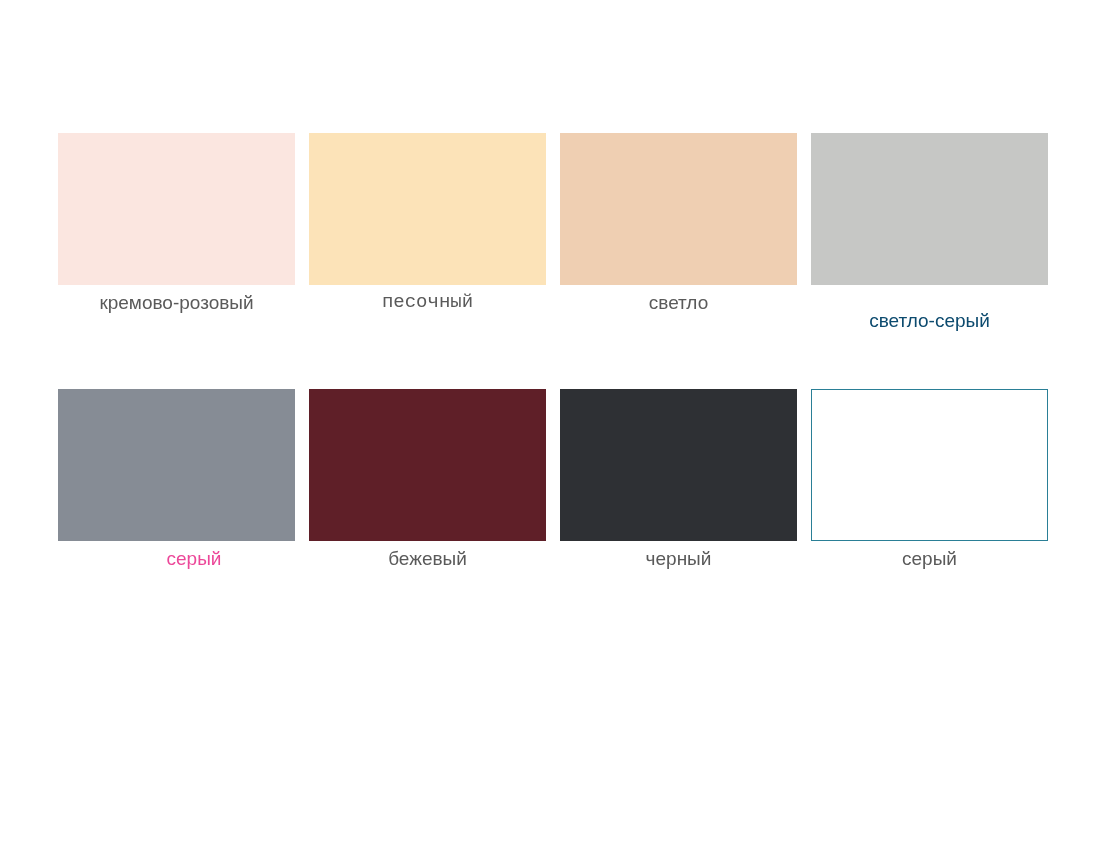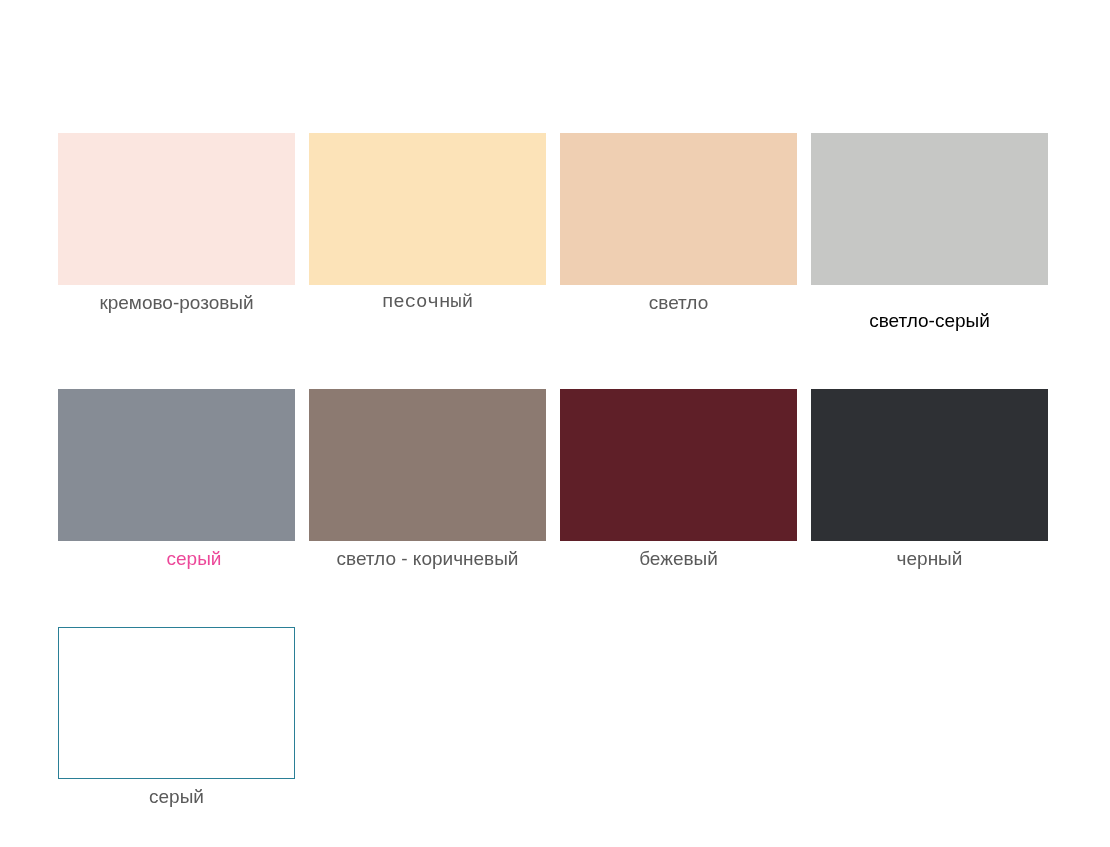--- a/index.html
+++ b/index.html
@@ -73,7 +73,7 @@
       </div>
       <div class="swatch-cell">
         <div class="swatch-chip" style="background: rgb(198, 199, 197);"></div>
-        <div class="swatch-label" style="color: #000000; margin-top: 24px;">светло-серый</div>
+        <div class="swatch-label" style="color: #0c4a6e; margin-top: 24px;">светло-серый</div>
       </div>
       <div class="swatch-cell">
         <div class="swatch-chip" style="background: rgb(134, 140, 149);"></div>

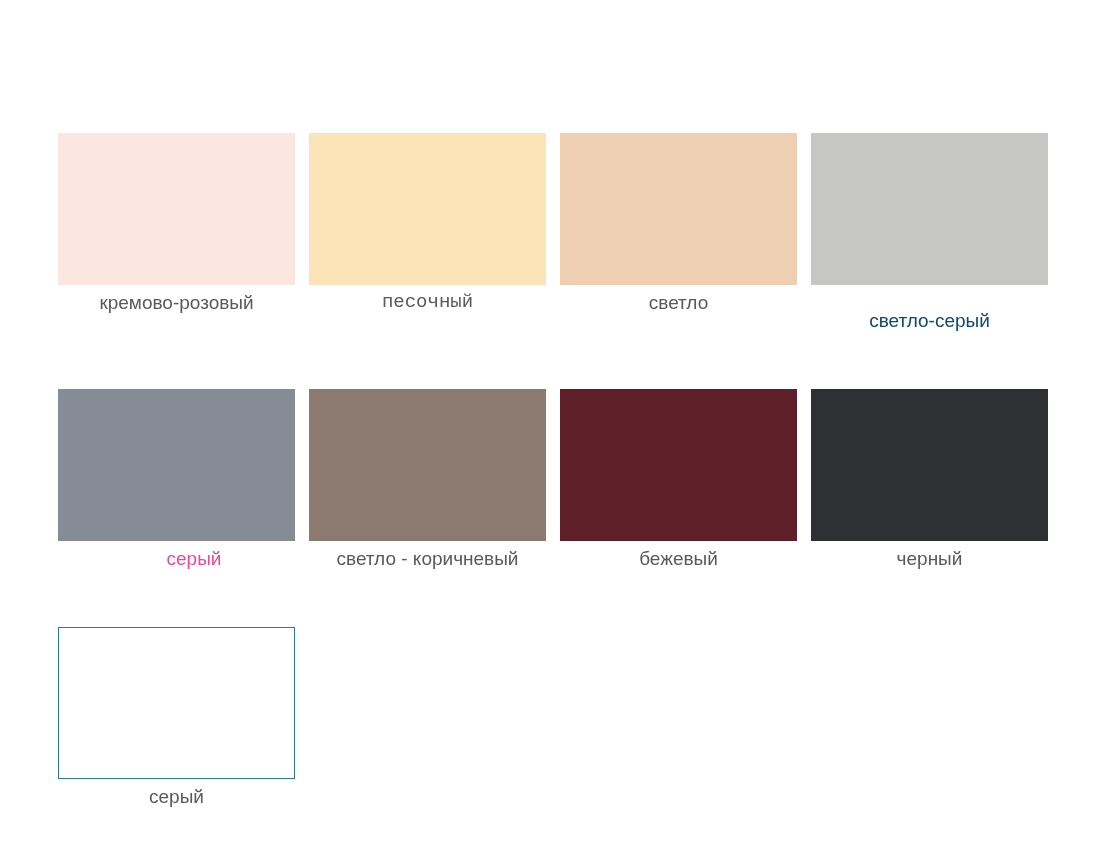--- a/index.html
+++ b/index.html
@@ -80,10 +80,6 @@
         <div class="swatch-label" style="color: #ec4899; margin-left: 35px;">серый</div>
       </div>
       <div class="swatch-cell">
-        <div class="swatch-chip" style="background: rgb(140, 122, 113);"></div>
-        <div class="swatch-label" style="color: rgb(90, 90, 90);">светло - коричневый</div>
-      </div>
-      <div class="swatch-cell">
         <div class="swatch-chip" style="background: rgb(95, 31, 40);"></div>
         <div class="swatch-label" style="color: rgb(90, 90, 90);">бежевый</div>
       </div>

